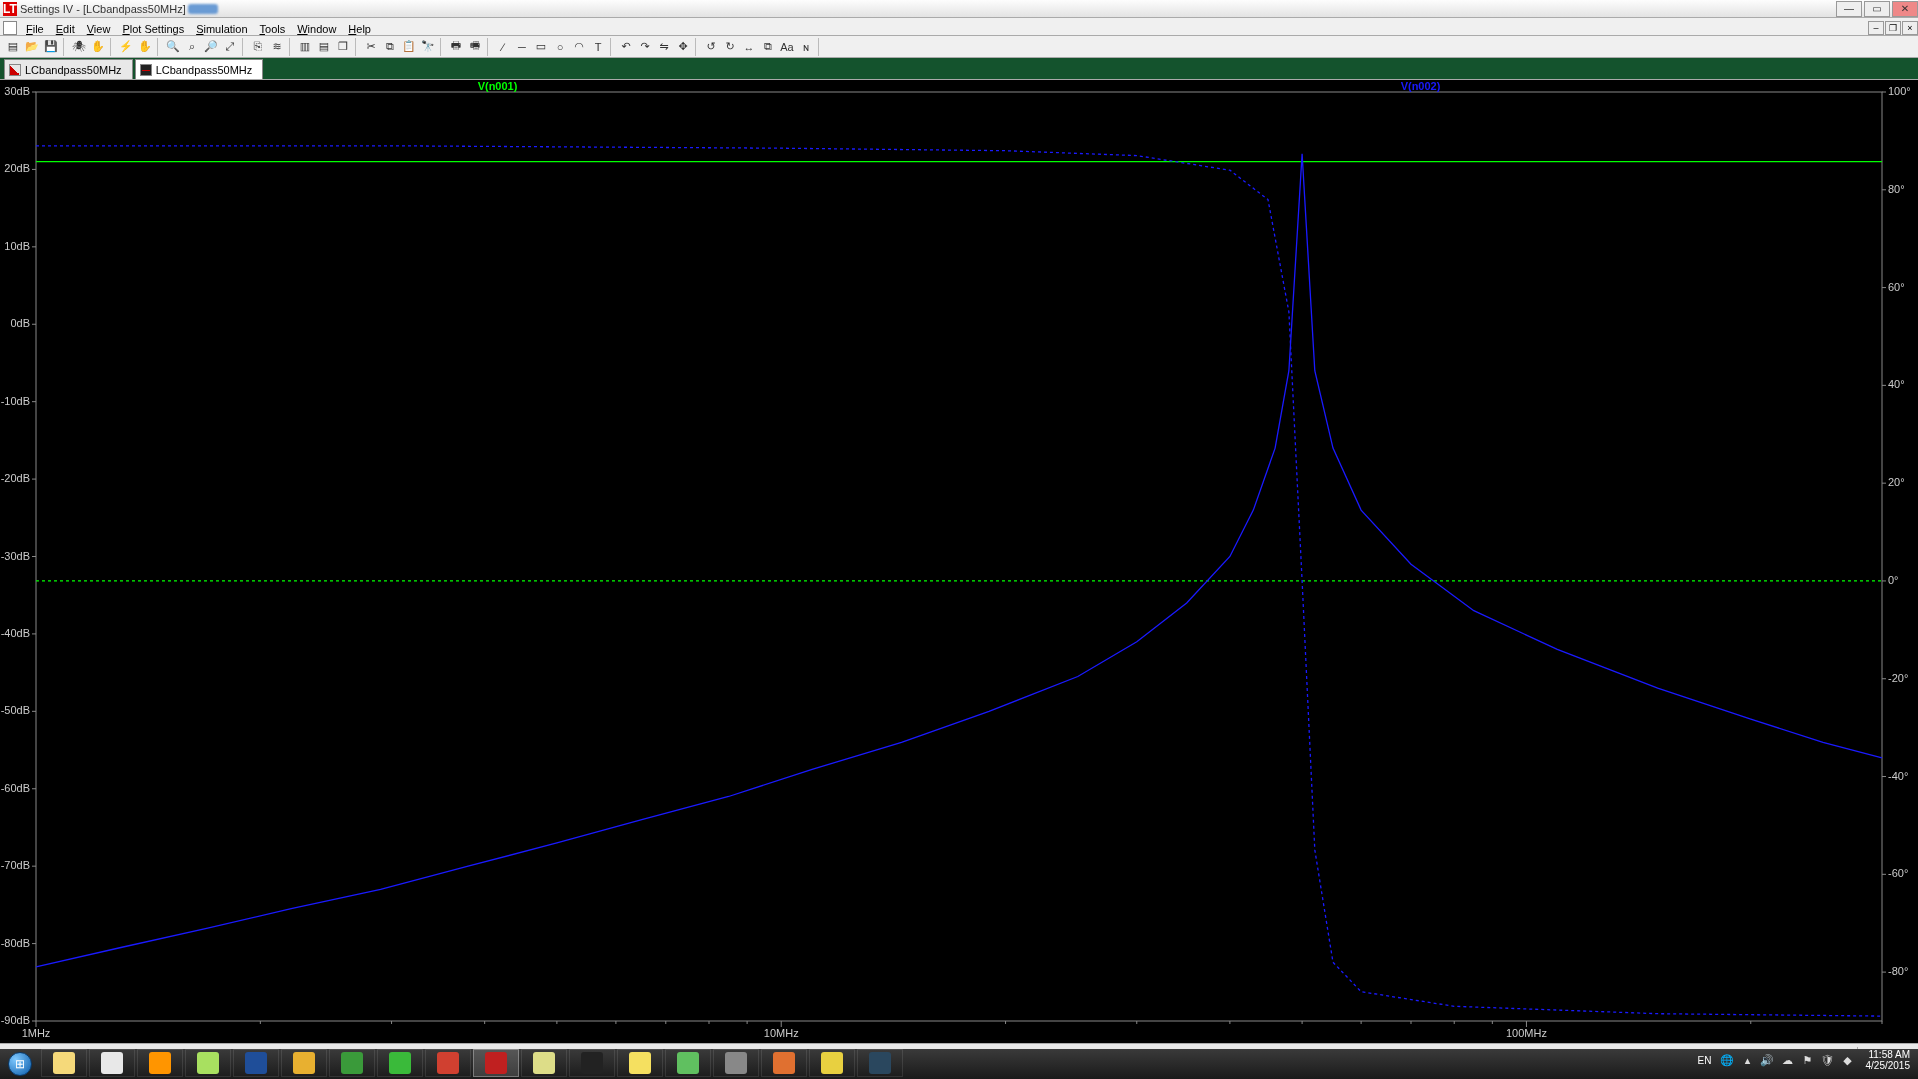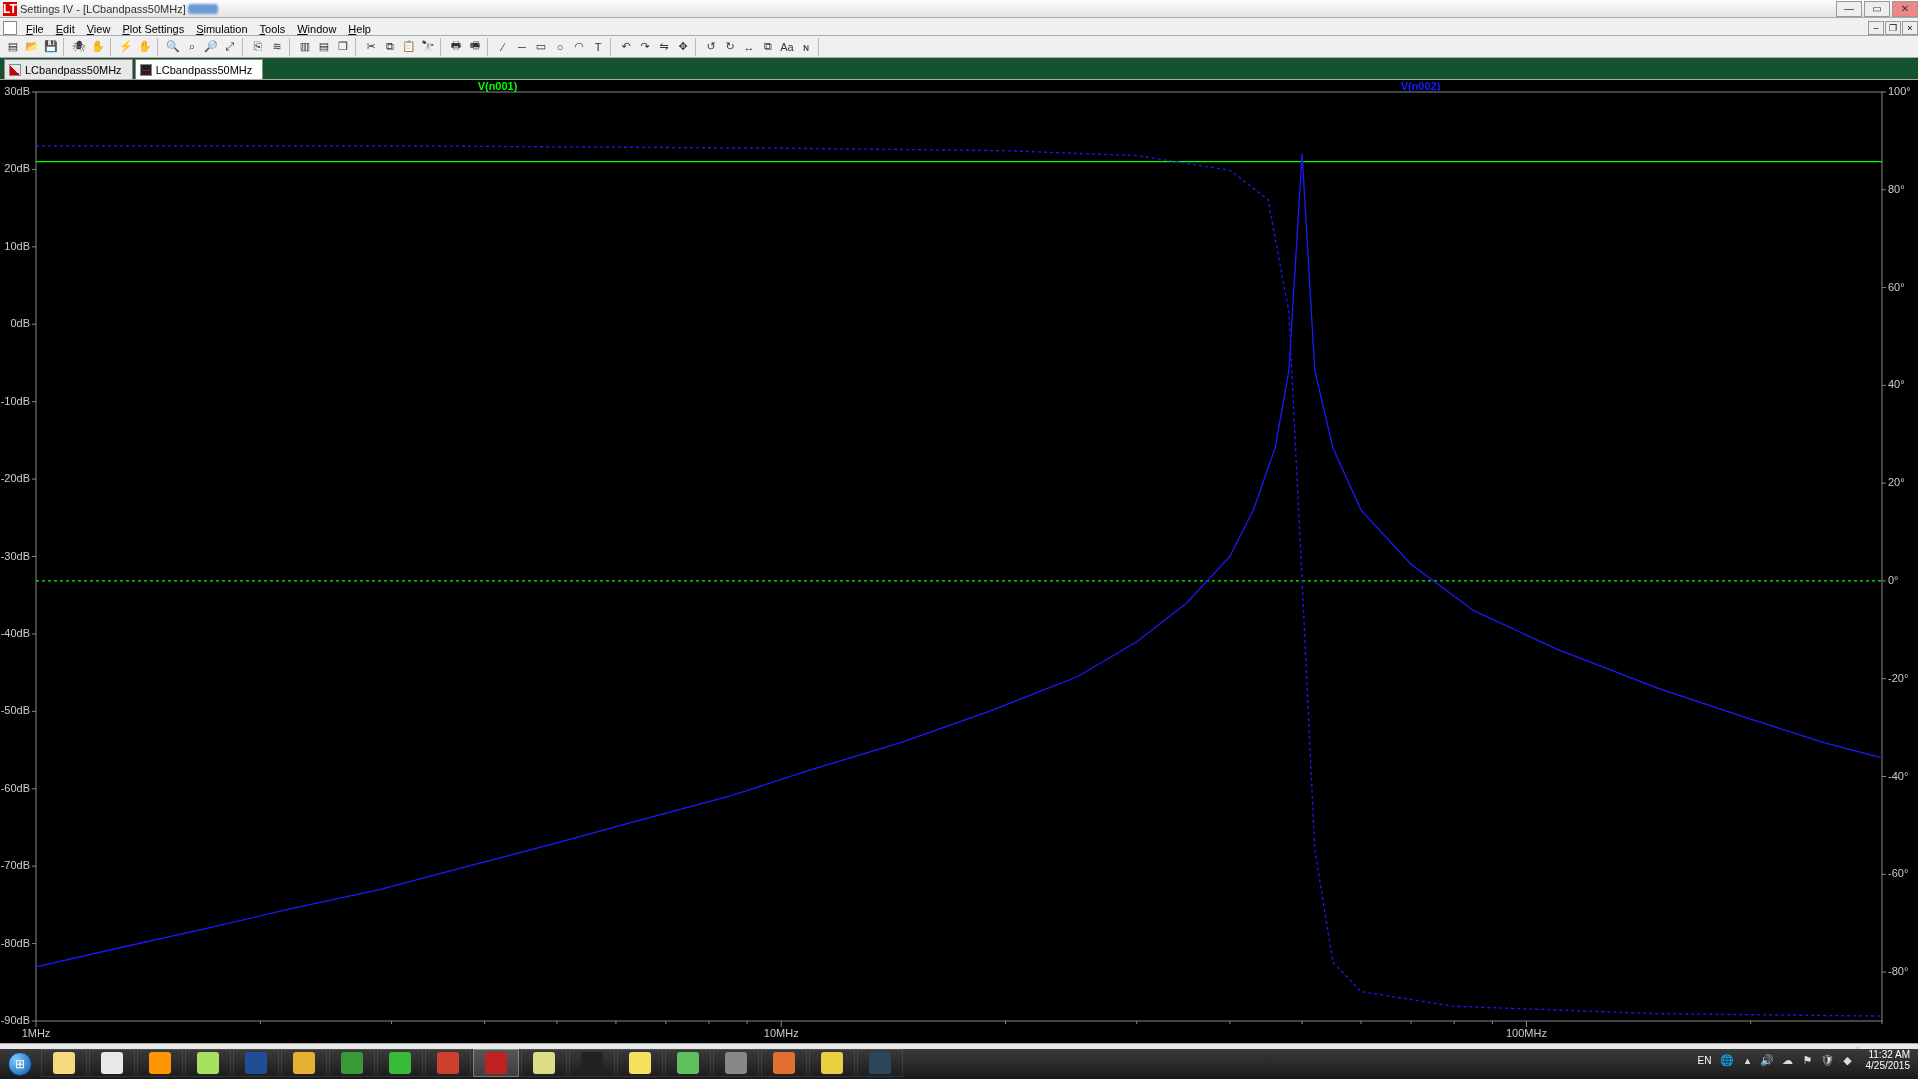--- a/index.html
+++ b/index.html
@@ -315,7 +315,7 @@
     <span class="tico">🛡</span>
     <span class="tico">◆</span>
     <div class="clock">
-      <div>11:32 AM</div>
+      <div>11:58 AM</div>
       <div>4/25/2015</div>
     </div>
   </div>

